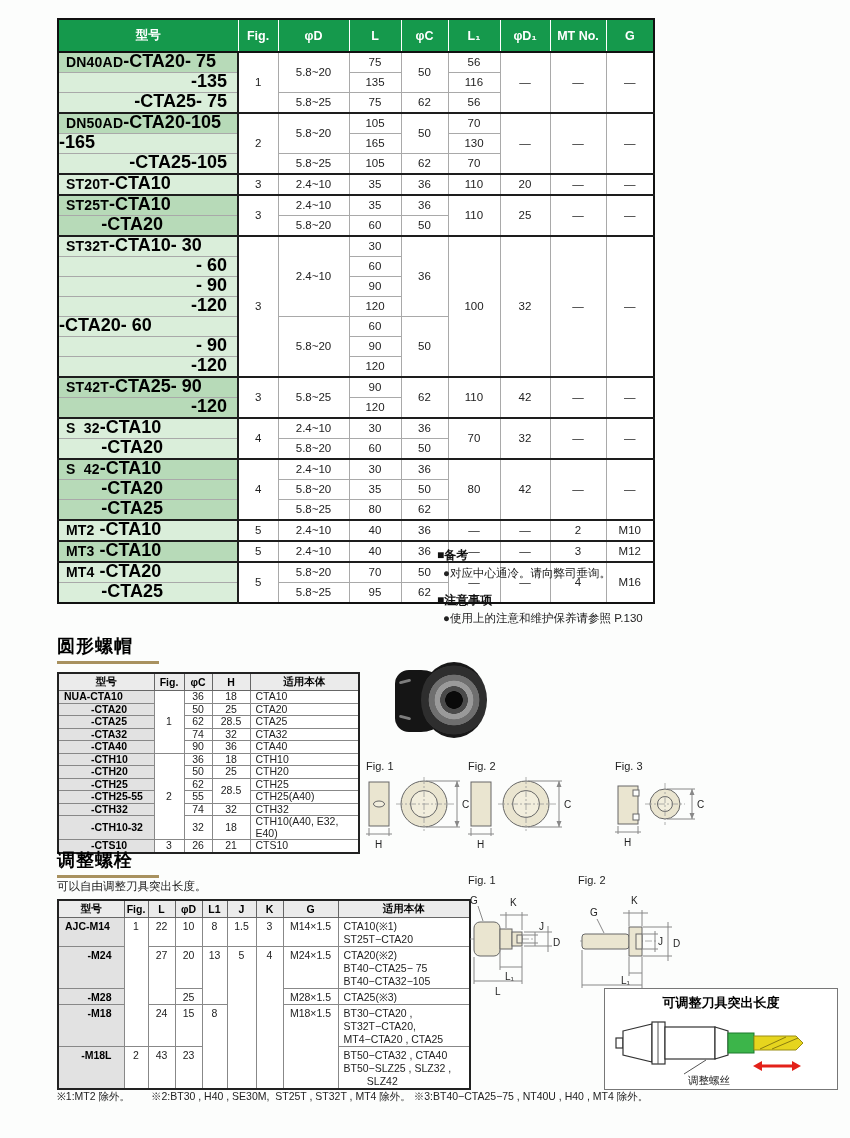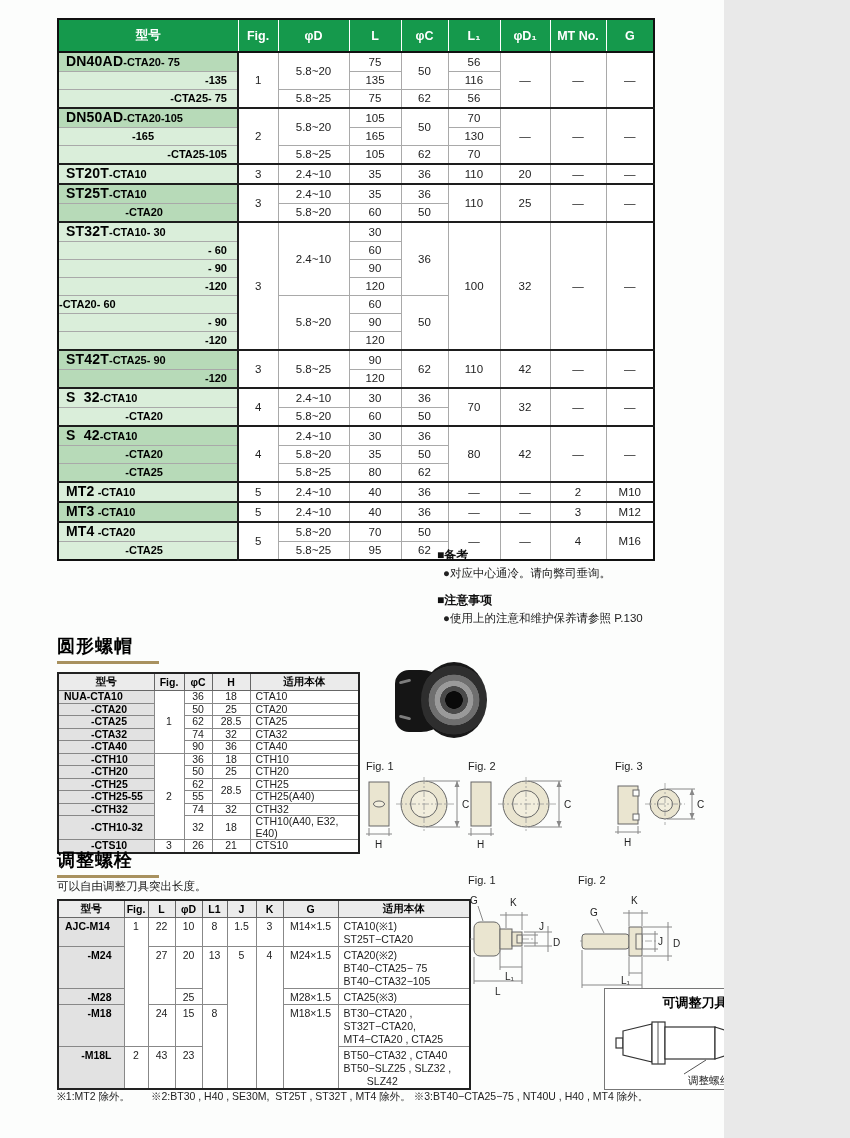--- a/index.html
+++ b/index.html
@@ -3,7 +3,7 @@
 <meta charset="utf-8">
 <style>
   html,body{margin:0;padding:0;background:#e9e9e9;}
-  .page{position:relative;width:724px;height:1138px;background:#fcfdfc;overflow:hidden;
+  .page{position:relative;width:850px;height:1138px;background:#fcfdfc;overflow:hidden;
         font-family:"Liberation Sans",sans-serif;color:#111;}
   .abs{position:absolute;}
 

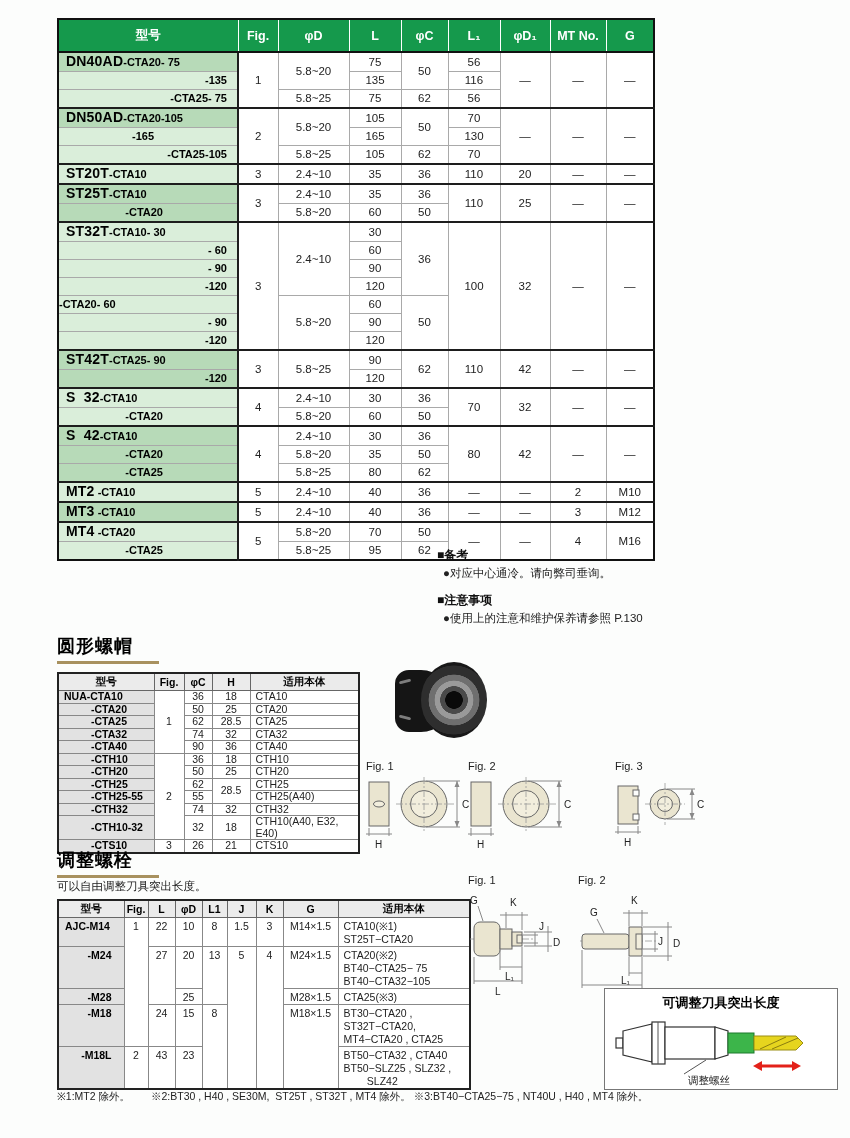--- a/index.html
+++ b/index.html
@@ -17,7 +17,7 @@
   .mtab tr.gs td{border-top:2px solid #1d1d1d;}
   .mtab td.m{text-align:left;font-weight:bold;border-right:2px solid #1d1d1d;color:#000;}
   .mtab td.m .b{font-size:14px;letter-spacing:.2px;}
-  .mtab td.m .r{font-size:11px;}
+  .mtab td.m .r{font-size:18px;}
   .mtab td.sd{background:var(--rowdark);}
   .mtab td.sl{background:var(--rowlight);}
 

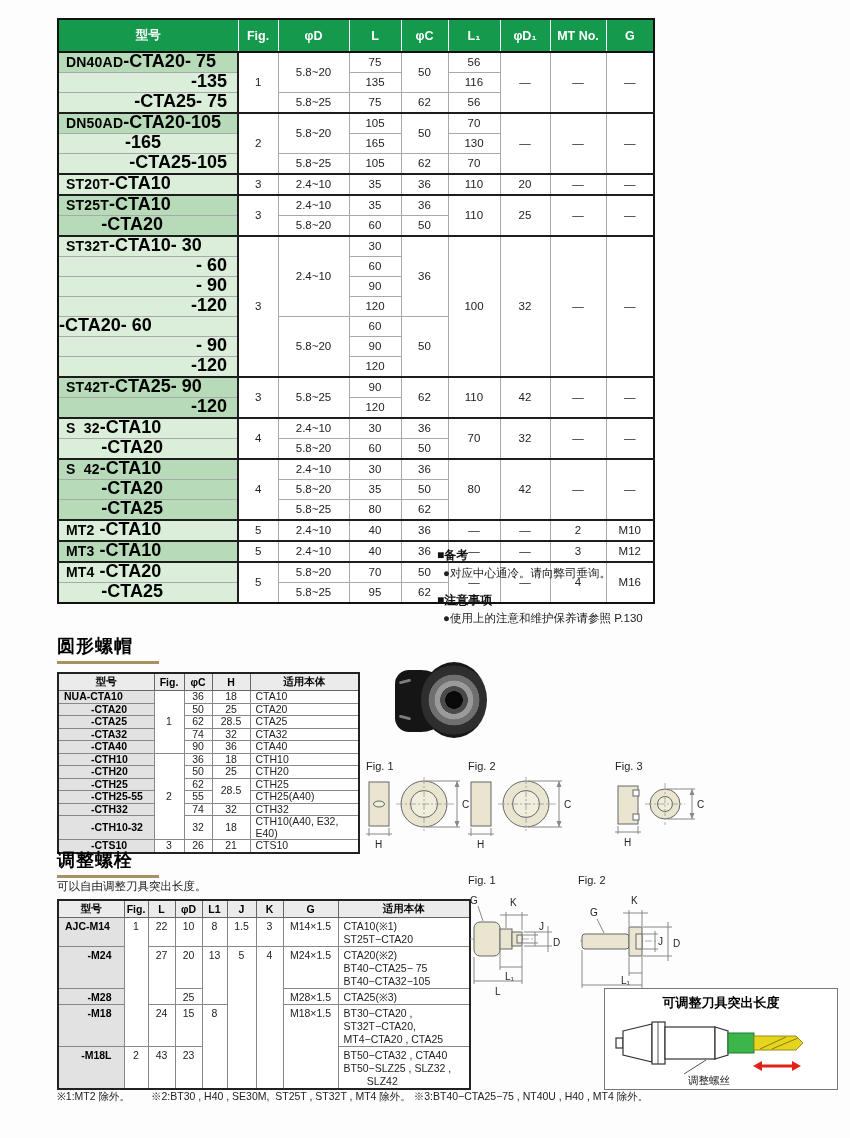--- a/index.html
+++ b/index.html
@@ -134,7 +134,7 @@
             <td rowspan="3">—</td>
           </tr>
           <tr>
-            <td class="m sl" style="text-align: center; padding-right: 10px;"><span class="r">-165</span></td>
+            <td class="m sl" style="text-align: left; padding-right: 10px;"><span class="r">-165</span></td>
             <td>165</td>
             <td>130</td>
           </tr>

